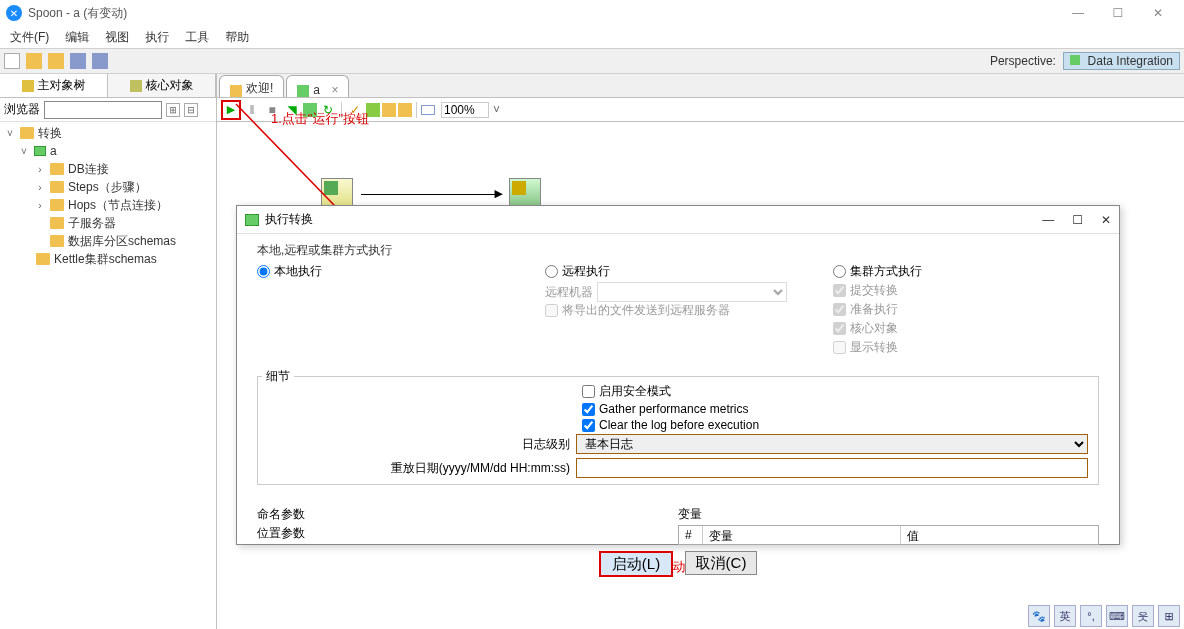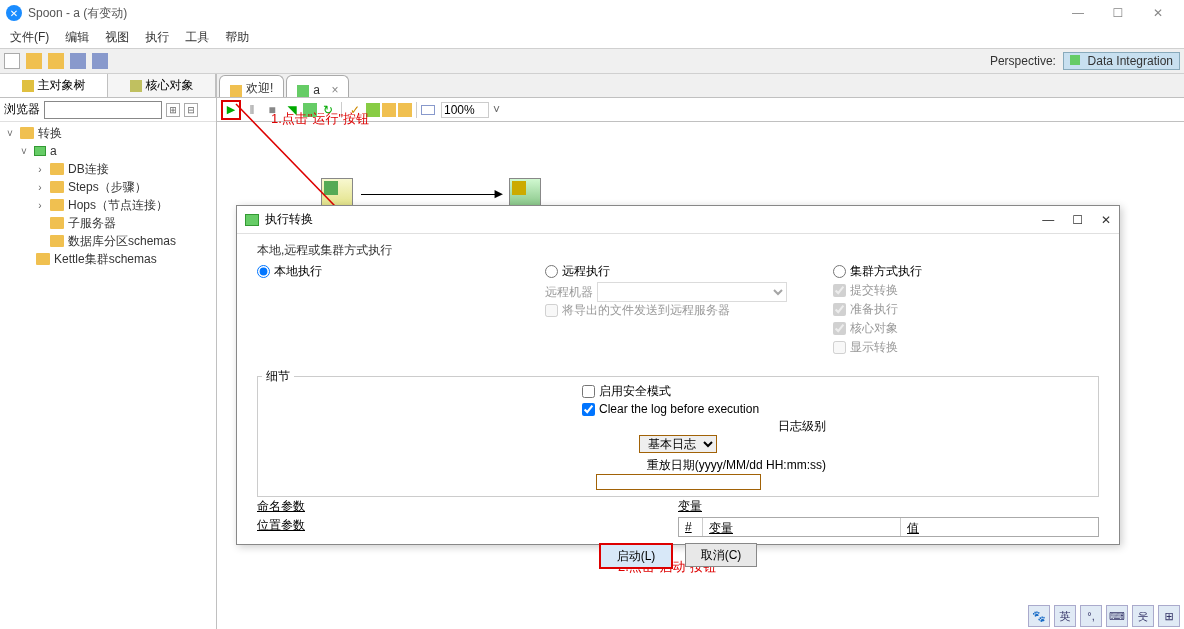--- a/index.html
+++ b/index.html
@@ -317,6 +317,10 @@
         </label>
       <label class="chk-row">
           <input type="checkbox" checked="" style="">
+          <span>Gather performance metrics</span>
+        </label>
+      <label class="chk-row">
+          <input type="checkbox" checked="" style="">
           <span>Clear the log before execution</span>
         </label>
       <div class="detail-row">

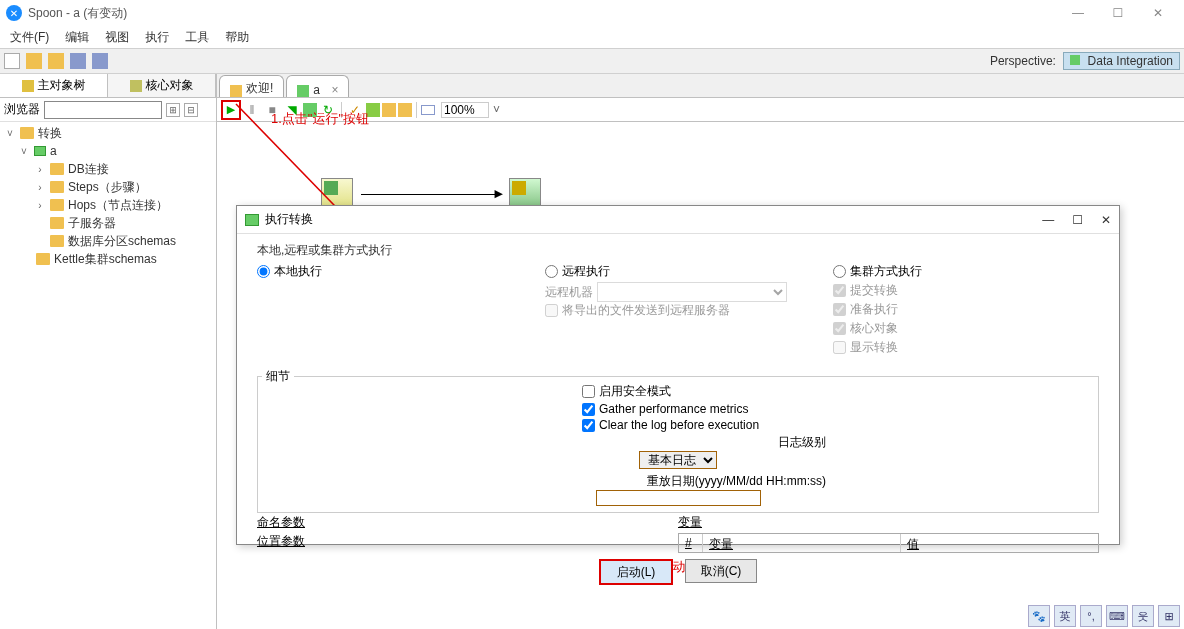--- a/index.html
+++ b/index.html
@@ -77,7 +77,7 @@
 .chk-dis { color: #999; }
 .detail-box { border: 1px solid #ccc; margin-top: 20px; padding: 6px 10px 2px; position: relative; }
 .detail-box .legend { position: absolute; top: -9px; left: 4px; background: #fff; padding: 0 4px; font-size: 12px; }
-.detail-row { display: flex; align-items: center; margin-bottom: 4px; flex-direction: column; }
+.detail-row { display: flex; align-items: center; margin-bottom: 4px; }
 .detail-row .lbl-r { width: 308px; text-align: right; padding-right: 6px; font-size: 12px; }
 .detail-row select, .detail-row input[type=text] { flex: 1; border: 1px solid #a16207; height: 20px; padding: 0 4px; font-size: 12px; }
 .chk-row { margin-left: 314px; display: flex; align-items: center; gap: 4px; font-size: 12px; margin-bottom: 2px; }

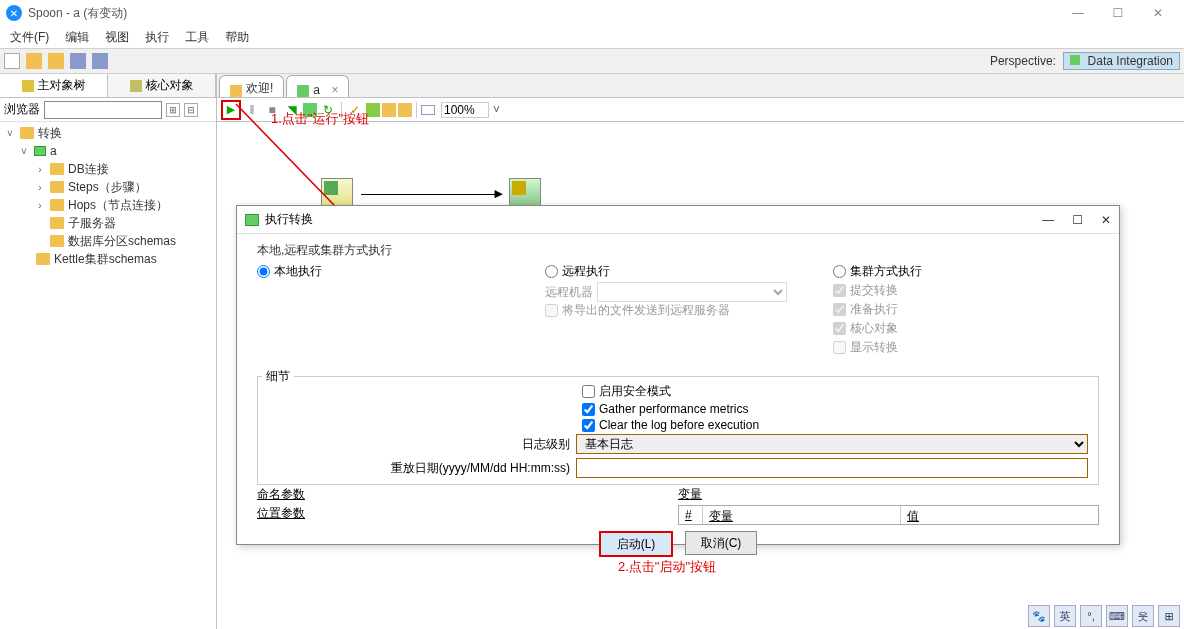--- a/index.html
+++ b/index.html
@@ -82,7 +82,7 @@
 .detail-row select, .detail-row input[type=text] { flex: 1; border: 1px solid #a16207; height: 20px; padding: 0 4px; font-size: 12px; }
 .chk-row { margin-left: 314px; display: flex; align-items: center; gap: 4px; font-size: 12px; margin-bottom: 2px; }
 
-.params-row { display: flex; margin-top: 1px; text-decoration: underline; }
+.params-row { display: flex; margin-top: 21px; }
 .params-col { flex: 1; }
 .params-tbl { border: 1px solid #aaa; height: 20px; display: flex; font-size: 11px; }
 .params-tbl .c { border-right: 1px solid #ccc; padding: 2px 6px; }

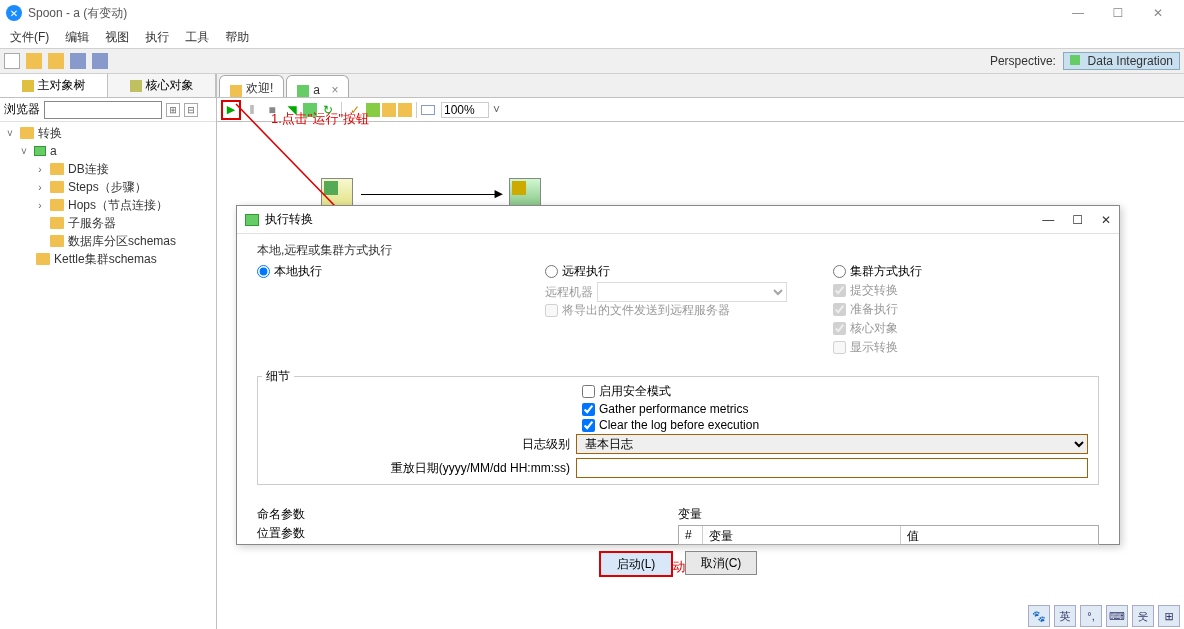--- a/index.html
+++ b/index.html
@@ -88,7 +88,7 @@
 .params-tbl .c { border-right: 1px solid #ccc; padding: 2px 6px; }
 
 .dlg-buttons { display: flex; justify-content: center; gap: 12px; margin-top: 6px; }
-.dlg-buttons button { width: 72px; height: 24px; border: 1px solid #888; background: #e8e8e8; font-size: 12px; }
+.dlg-buttons button { width: 72px; height: 24px; border: 1px solid #888; background: #e8e8e8; font-size: 15px; }
 .dlg-buttons button.highlight { border: 2px solid #d00; width: 74px; height: 26px; background: #d8e8f8; }
 
 svg.anno-line { position: absolute; top: 0; left: 0; pointer-events: none; }

